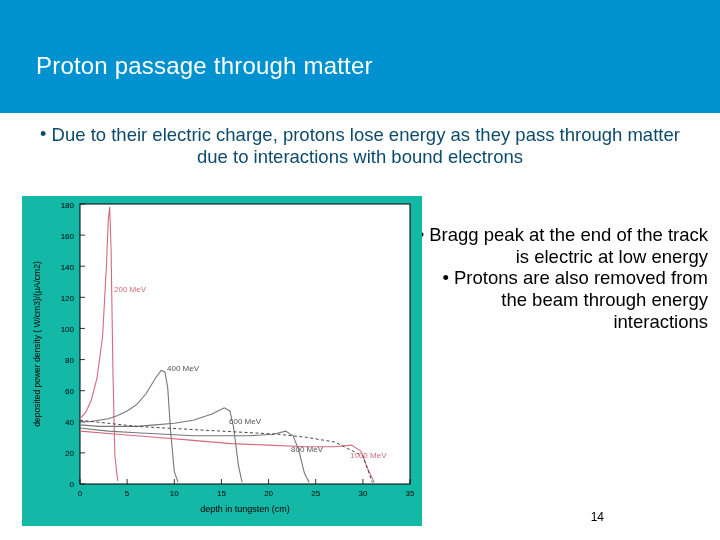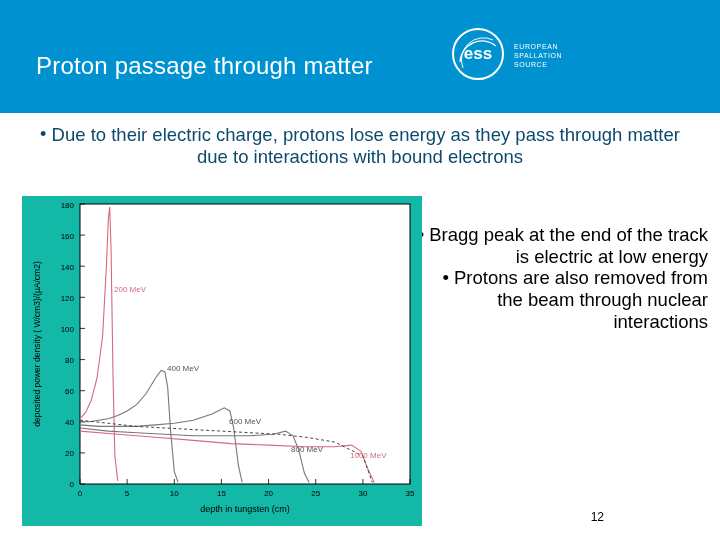--- a/index.html
+++ b/index.html
@@ -125,19 +125,6 @@
 
   <div class="slide-title">Proton passage through matter</div>
 
-  <div class="logo-wrap">
-    <svg class="logo-mark" viewBox="0 0 56 56">
-      <circle cx="28" cy="28" r="25" fill="none" stroke="#ffffff" stroke-width="2"></circle>
-      <path d="M10 36 A 22 22 0 0 1 46 20" fill="none" stroke="#ffffff" stroke-width="1.2"></path>
-      <path d="M13 42 A 22 22 0 0 1 43 14" fill="none" stroke="#ffffff" stroke-width="1"></path>
-      <text x="28" y="33" font-family="Liberation Sans, sans-serif" font-size="17" font-weight="bold" fill="#ffffff" text-anchor="middle">ess</text>
-    </svg>
-    <div class="logo-text">
-      <div>EUROPEAN</div>
-      <div>SPALLATION</div>
-      <div>SOURCE</div>
-    </div>
-  </div>
 
   <div class="body-block">
     <p class="bullet-l1">

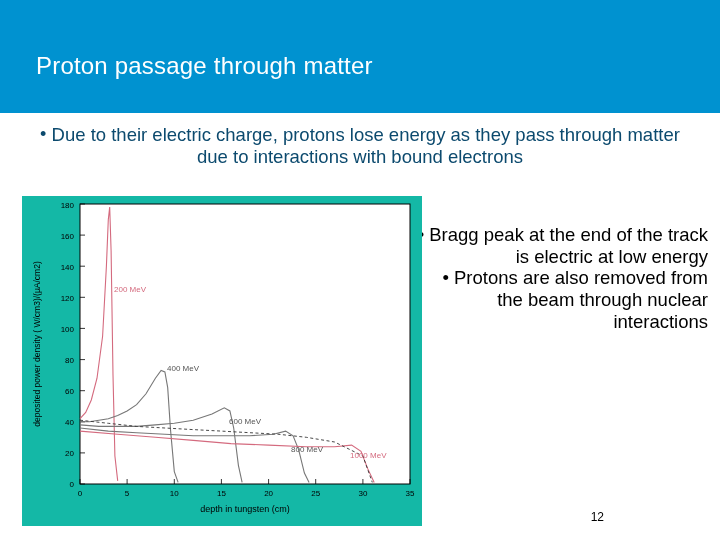--- a/index.html
+++ b/index.html
@@ -138,7 +138,7 @@
       </p>
       <p class="bullet-l2">
         <span class="dot">•</span>
-        <span>Protons are also removed from the beam through nuclear interactions</span>
+        <span>Protons are also removed from the beam through energy interactions</span>
       </p>
     </div>
   </div>

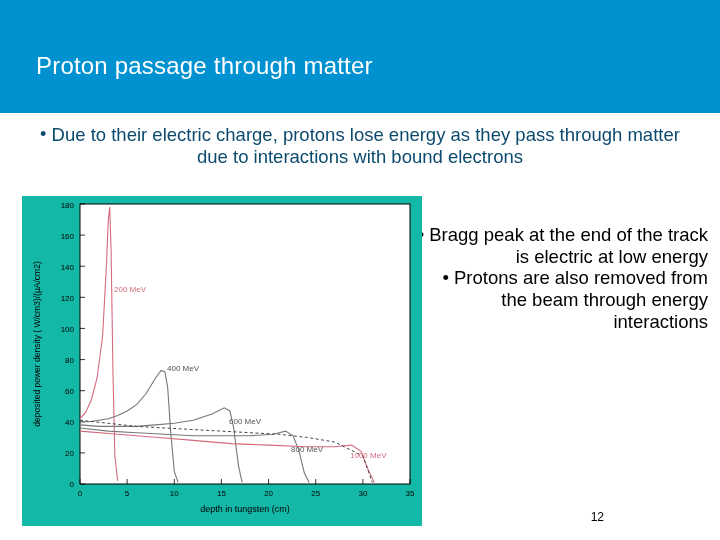--- a/index.html
+++ b/index.html
@@ -223,7 +223,7 @@
     </svg>
   </div>
 
-  <div class="page-num">12</div>
+  <div class="page-num">14</div>
 
 </div>
 

